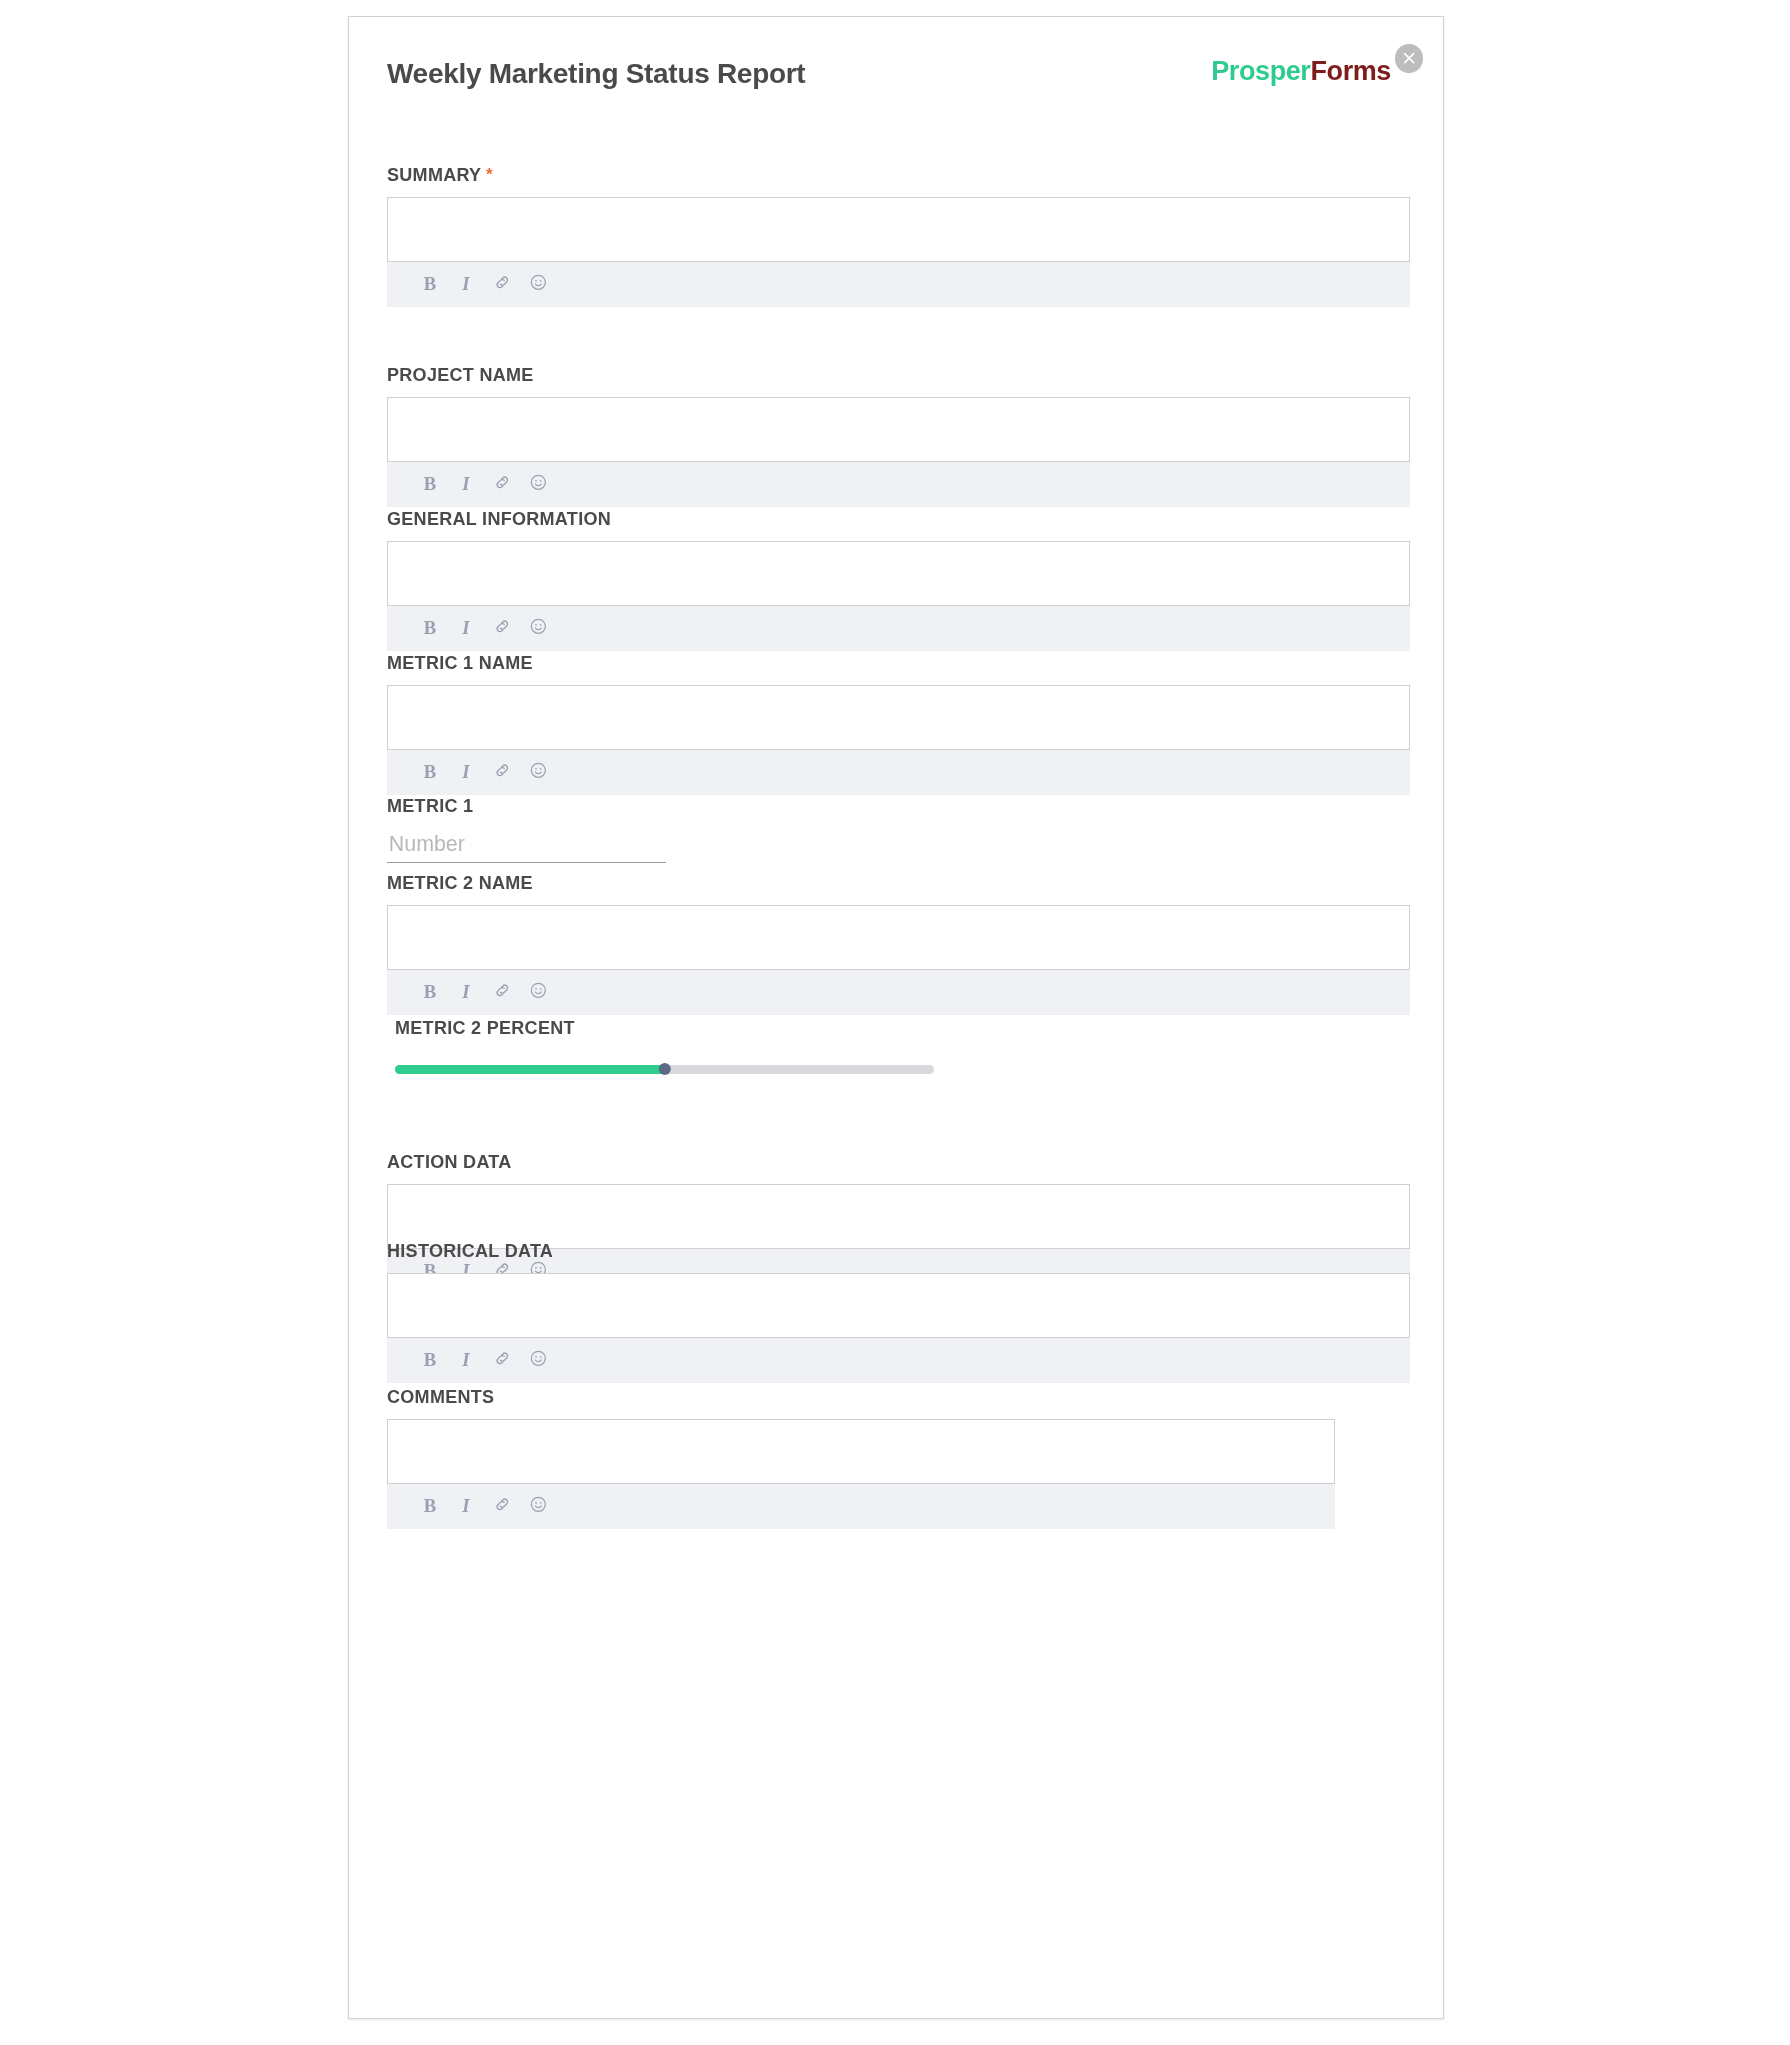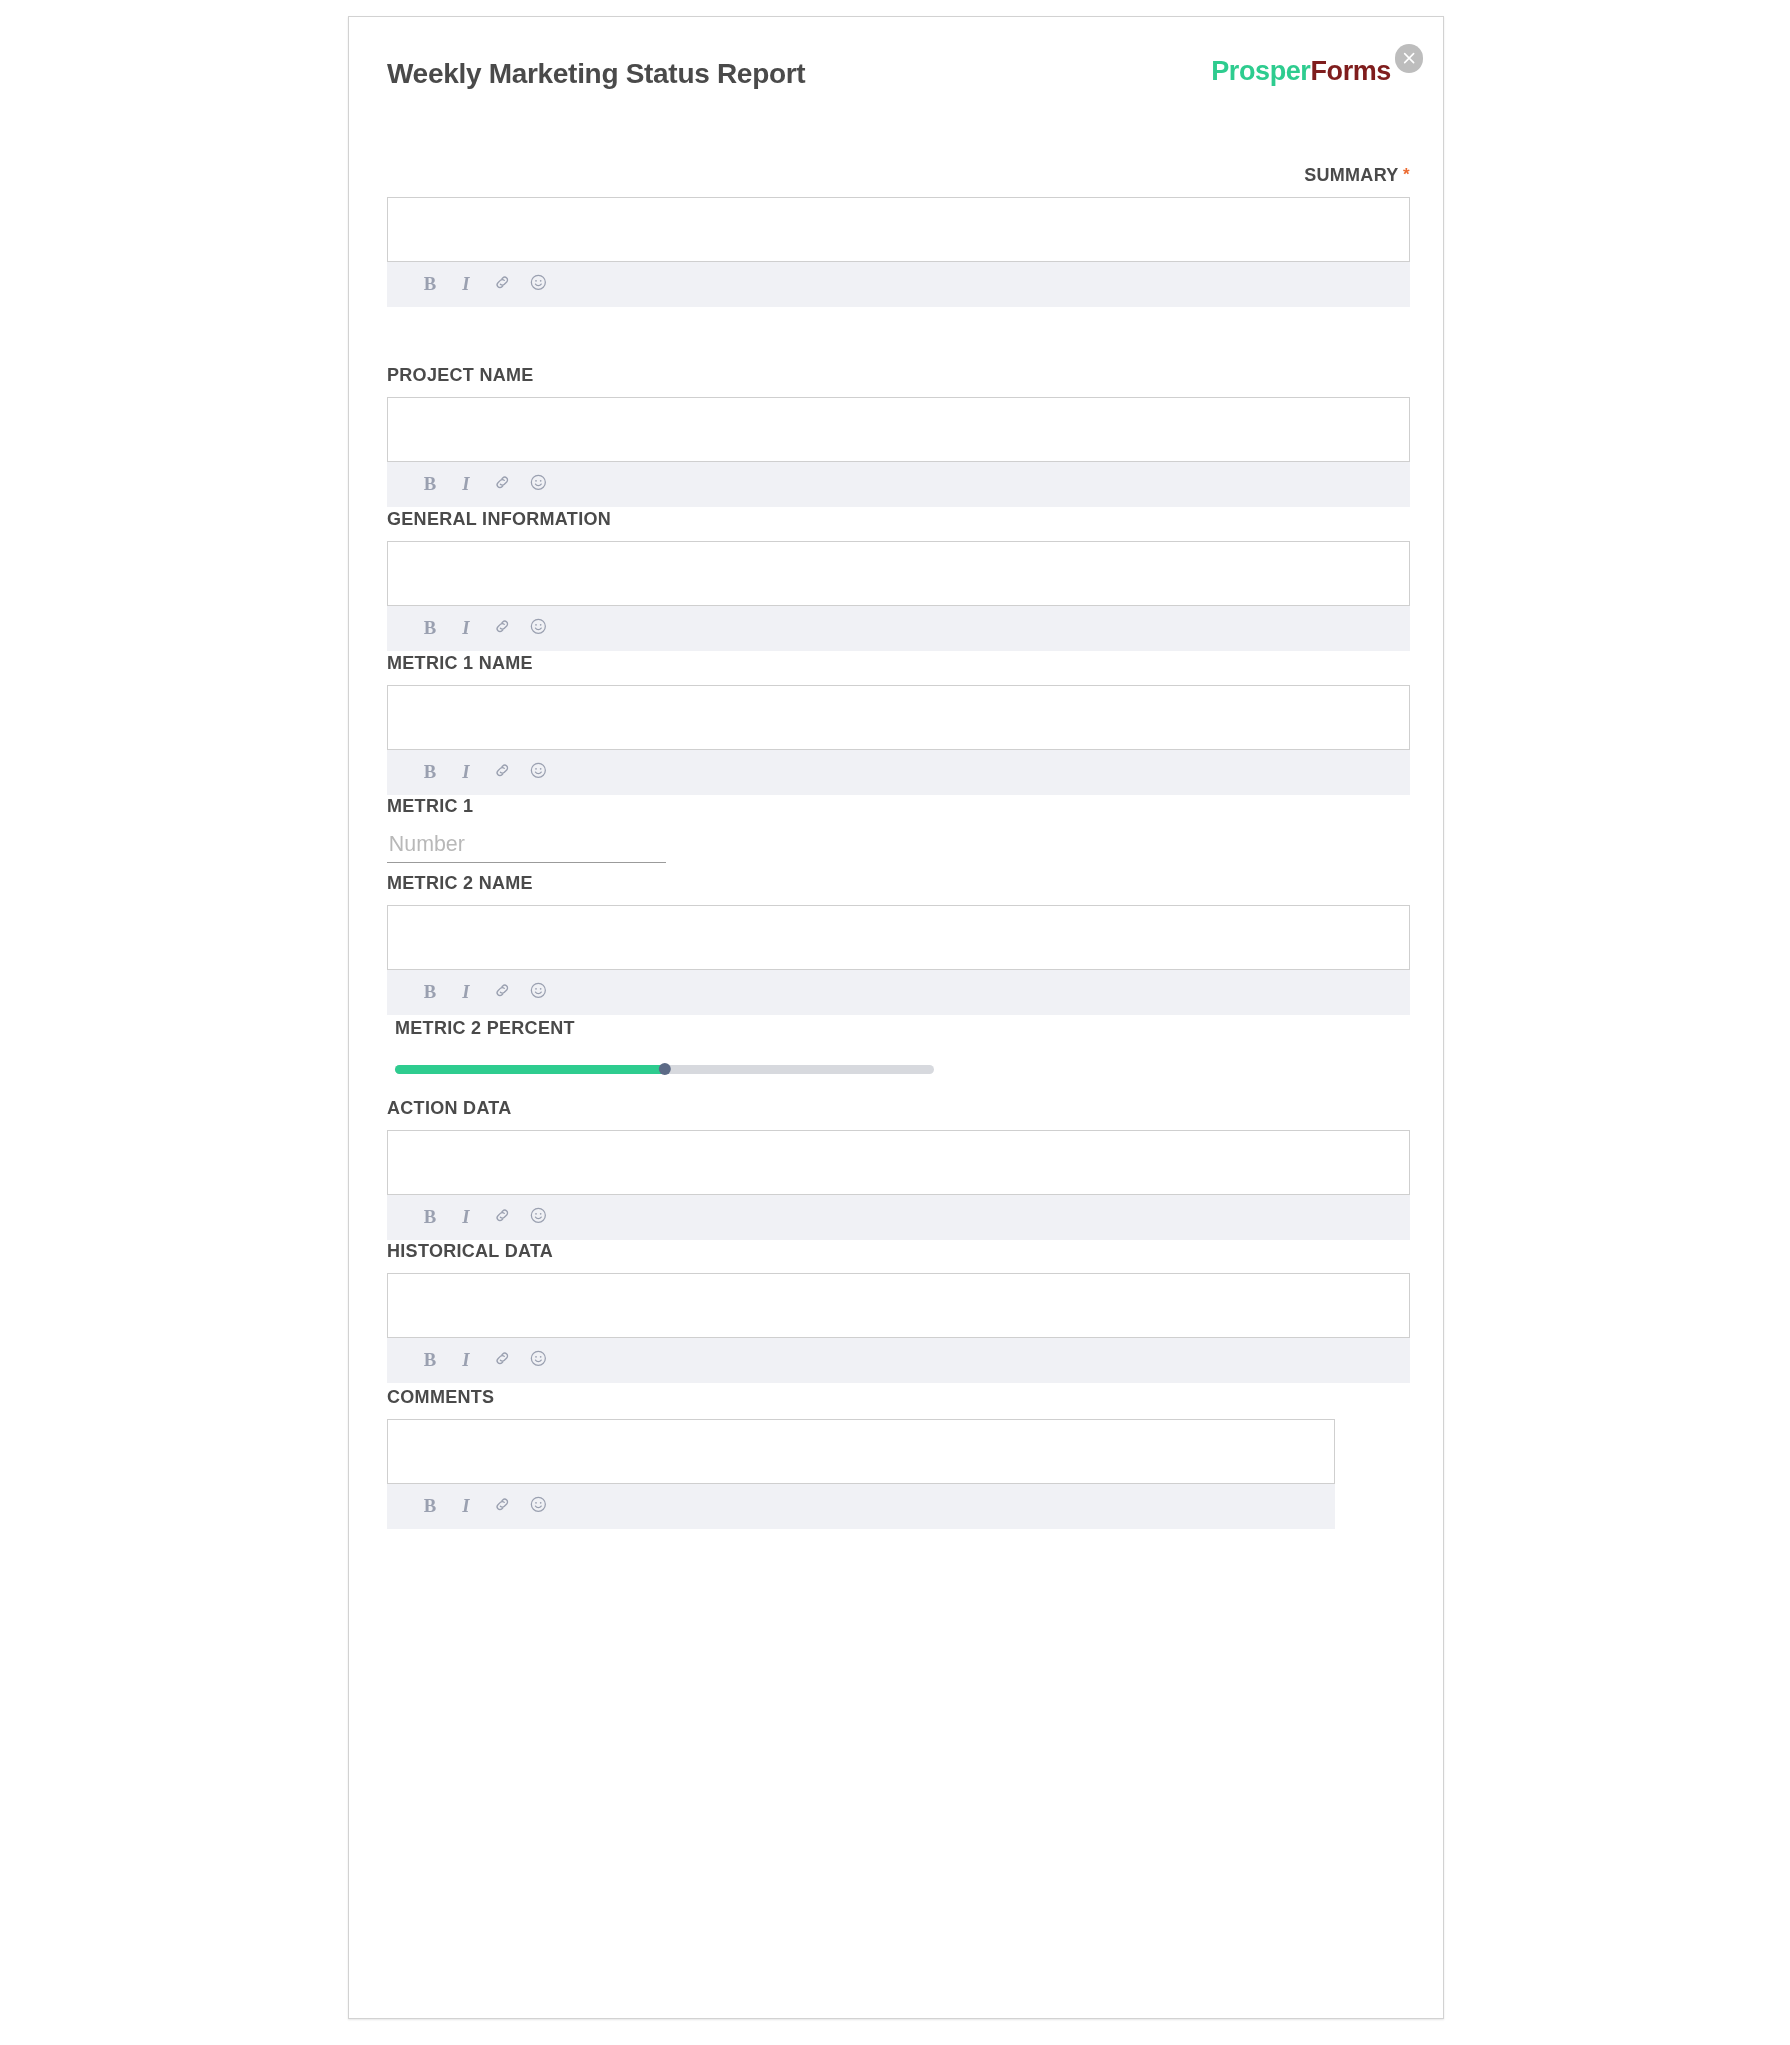--- a/index.html
+++ b/index.html
@@ -230,7 +230,7 @@
       </div>
 
       <div class="fields" id="fields-container" style="position: relative; height: 1871px;">
-          <div class="field" style="position:absolute;left:0;top:9px;width:1023px;text-align:right;">
+          <div class="field" style="position:absolute;left:0;top:9px;width:1023px;">
             <div class="field-label"><span>SUMMARY</span><span class="req">*</span></div>
             <div class="rte">
               <div class="rte-box" contenteditable="false" style=""></div>

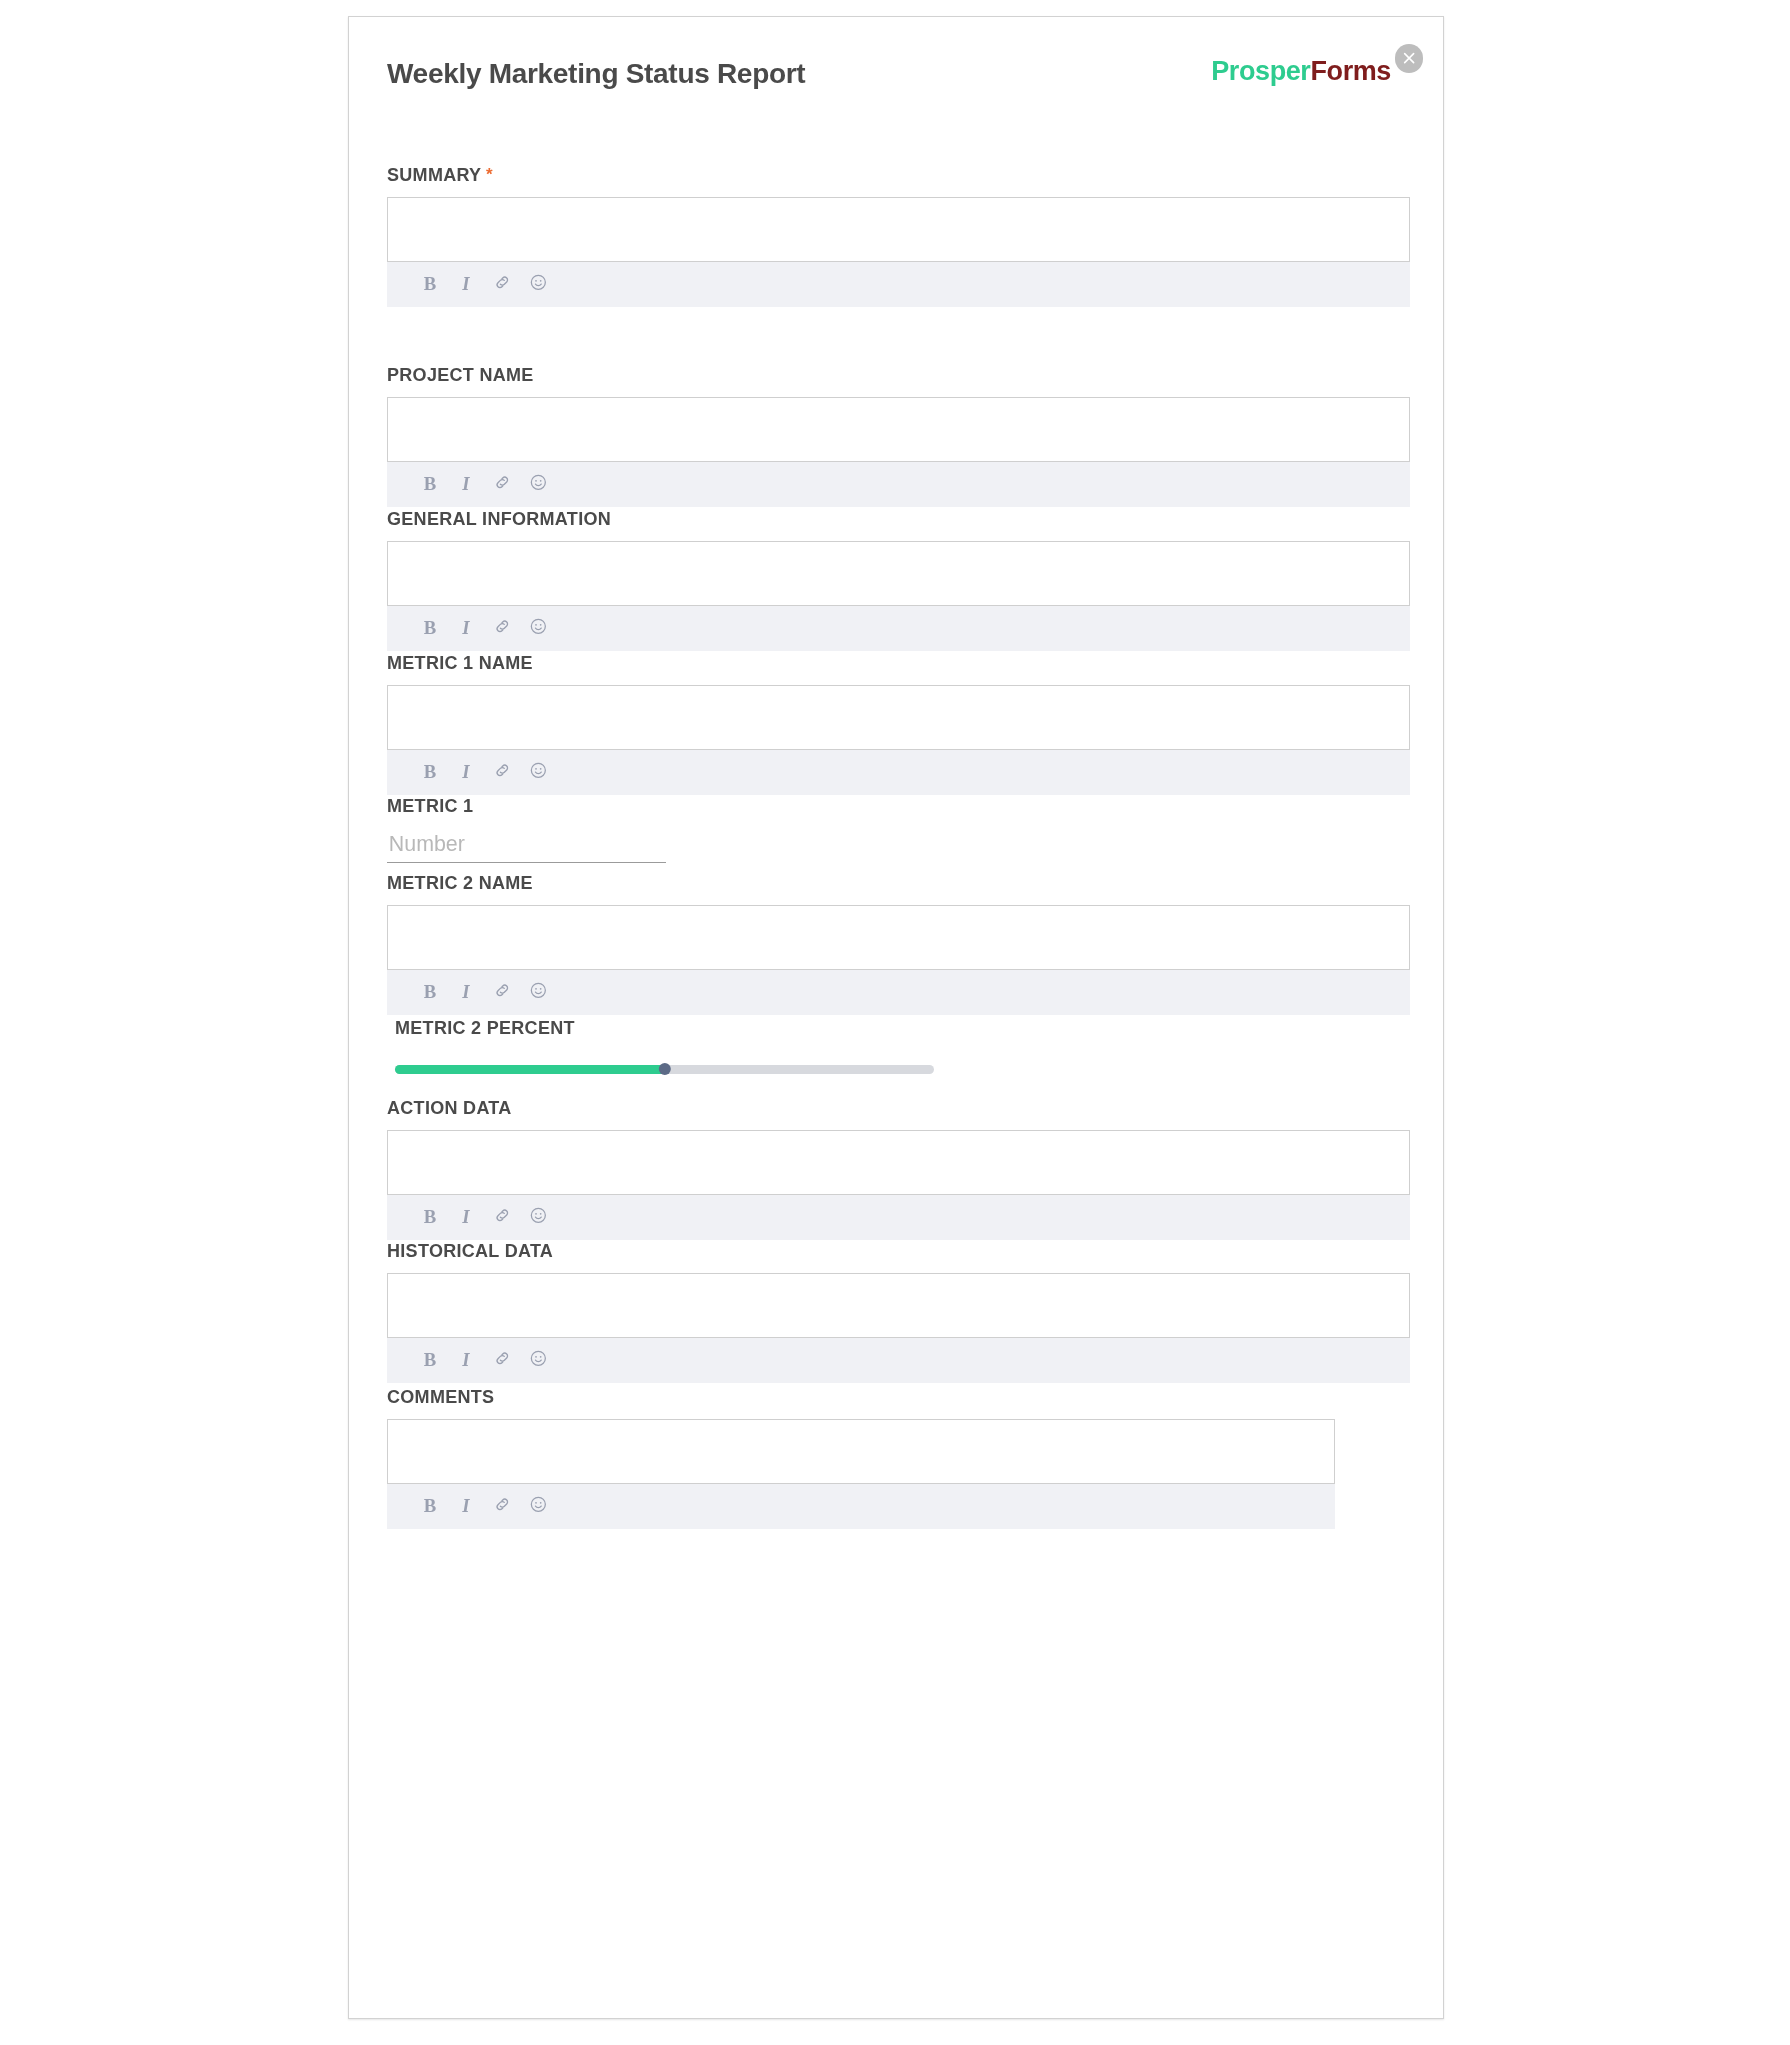--- a/index.html
+++ b/index.html
@@ -382,7 +382,7 @@
               <div class="slider-handle" style="left:50%;"></div>
             </div>
           </div>
-          <div class="field" style="position:absolute;left:0;top:942px;width:1023px;">
+          <div class="field" style="position:absolute;left:0;top:996px;width:1023px;">
             <div class="field-label"><span>ACTION DATA</span></div>
             <div class="rte">
               <div class="rte-box" contenteditable="false" style=""></div>

